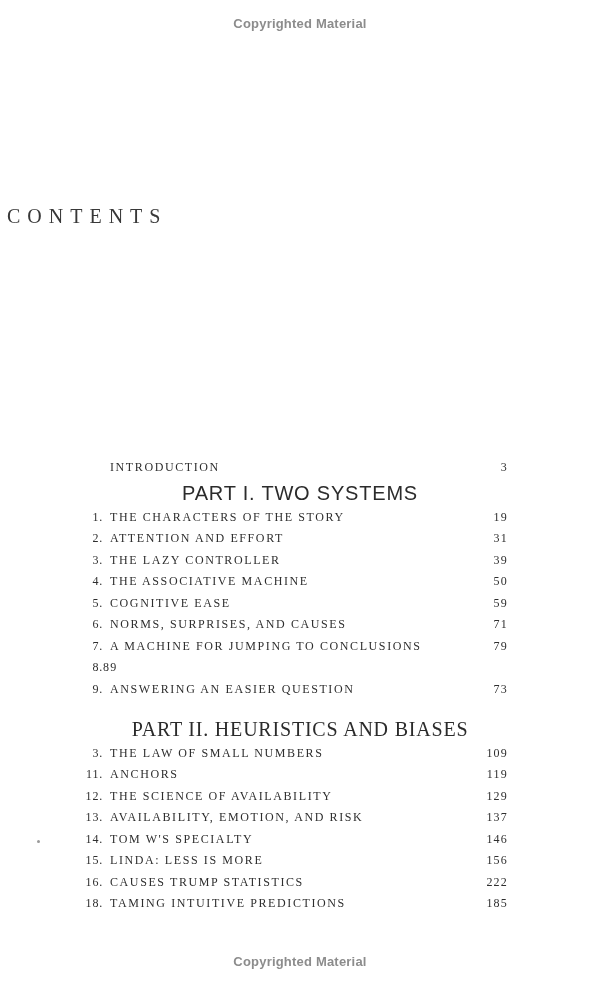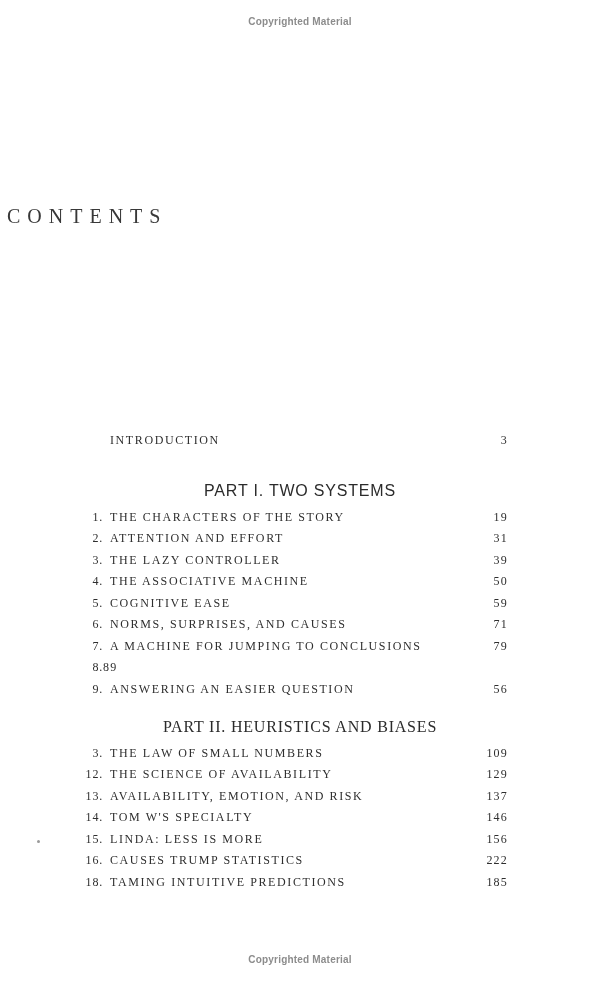--- a/index.html
+++ b/index.html
@@ -17,7 +17,7 @@
     text-align: center;
     font-family: "Liberation Sans", sans-serif;
     font-weight: bold;
-    font-size: 10px;
+    font-size: 13px;
     color: #8c8c8c;
     letter-spacing: 0.2px;
   }

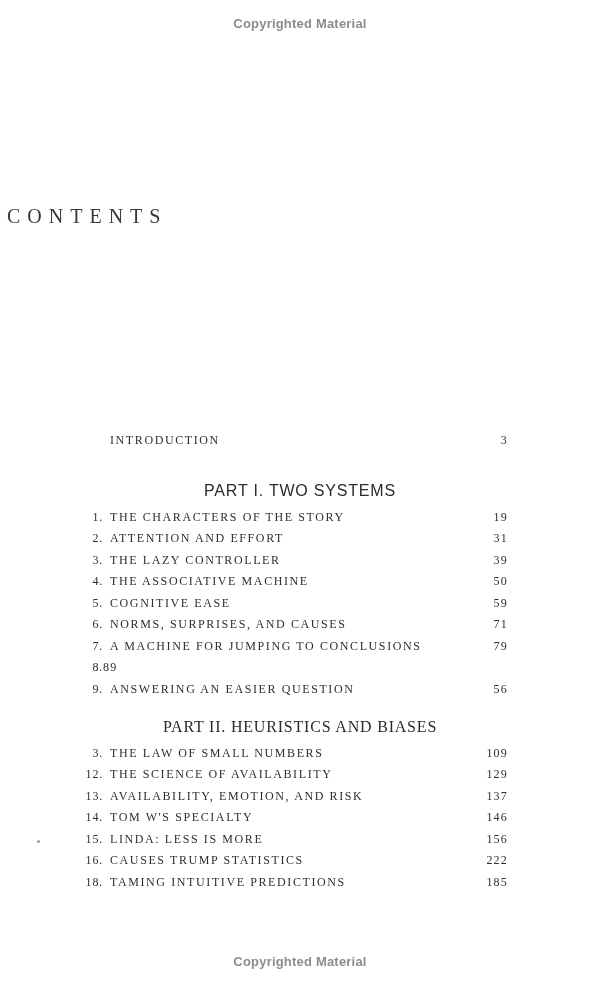--- a/index.html
+++ b/index.html
@@ -48,7 +48,7 @@
   .toc-block {
     position: absolute; left: 80px; width: 428px;
   }
-  .intro-block { top: 433px; }
+  .intro-block { top: 460px; }
   .part1-entries { top: 510px; }
   .part2-entries { top: 746px; }
 

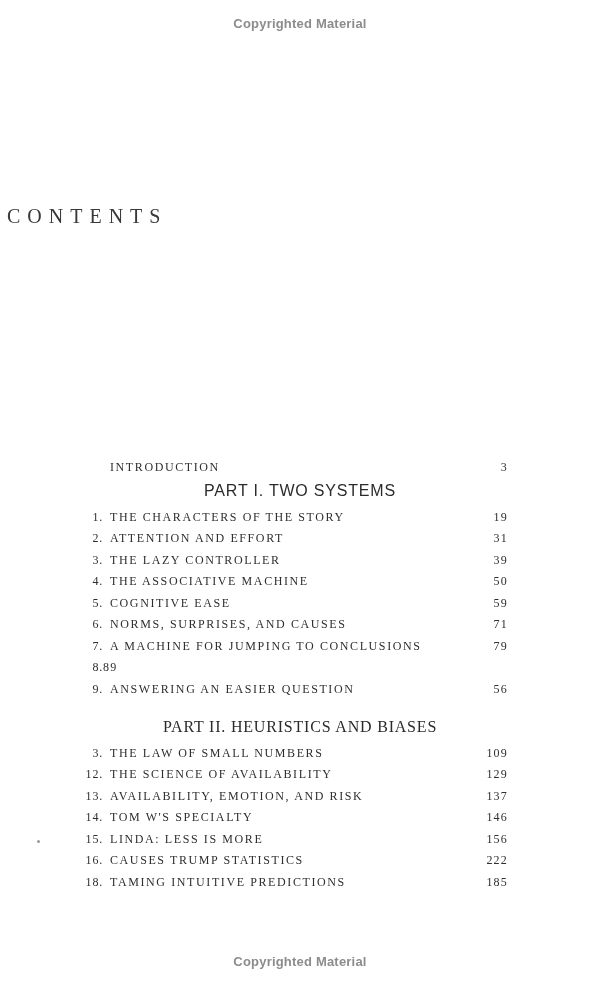--- a/index.html
+++ b/index.html
@@ -38,7 +38,7 @@
     position: absolute; left: 0; width: 600px;
     text-align: center;
     font-family: "Liberation Sans", sans-serif;
-    font-size: 16px;
+    font-size: 20px;
     color: #2b2b2b;
     letter-spacing: 0.8px;
   }

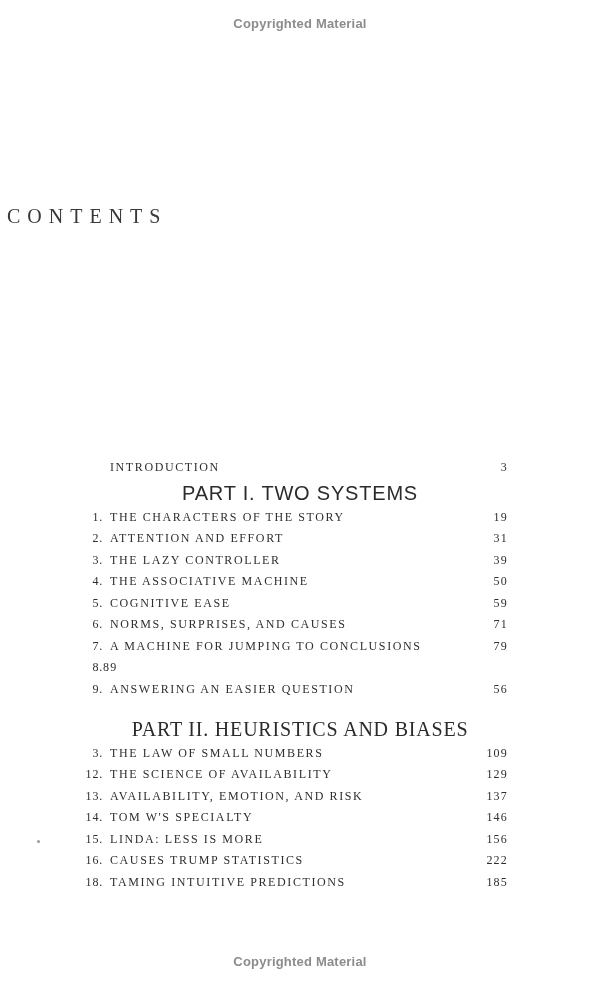--- a/index.html
+++ b/index.html
@@ -150,7 +150,7 @@
     <div class="row">
       <span class="num">9.</span>
       <span class="ttl">ANSWERING AN EASIER QUESTION</span>
-      <span class="pg">56</span>
+      <span class="pg">73</span>
     </div>
   </div>
 

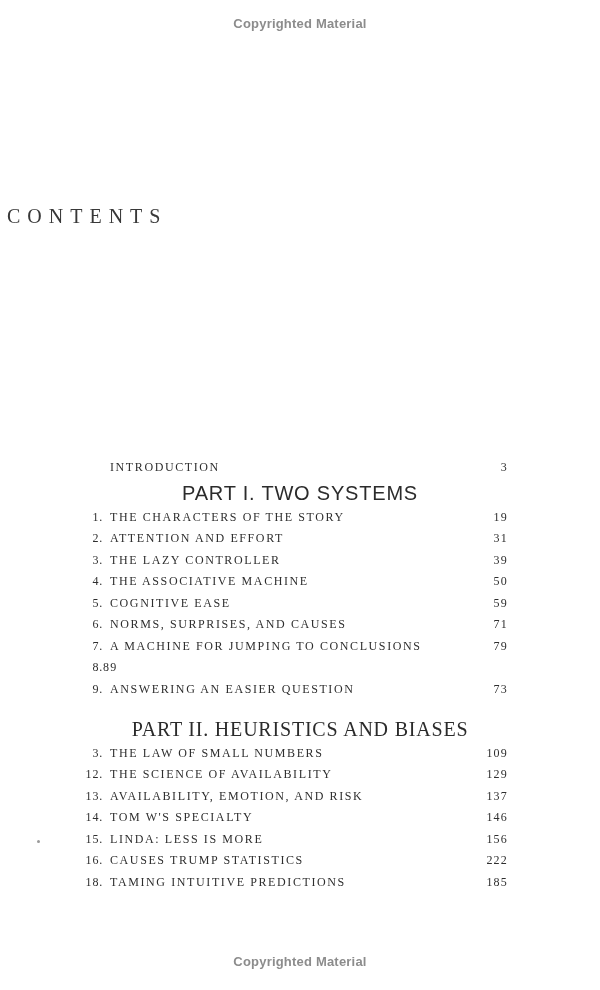--- a/index.html
+++ b/index.html
@@ -163,6 +163,11 @@
       <span class="pg">109</span>
     </div>
     <div class="row">
+      <span class="num">11.</span>
+      <span class="ttl">ANCHORS</span>
+      <span class="pg">119</span>
+    </div>
+    <div class="row">
       <span class="num">12.</span>
       <span class="ttl">THE SCIENCE OF AVAILABILITY</span>
       <span class="pg">129</span>

